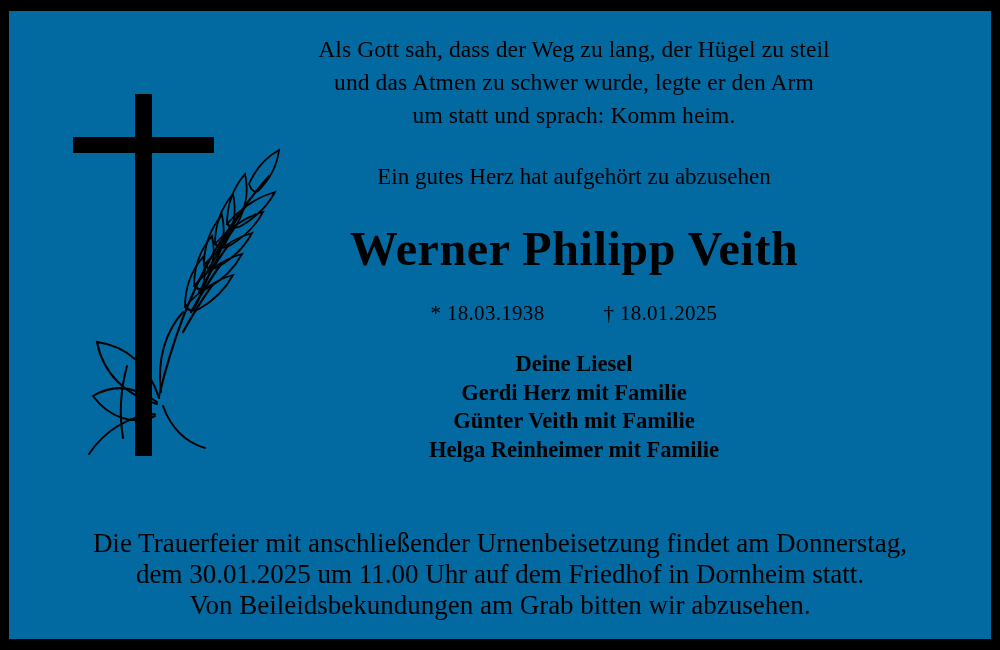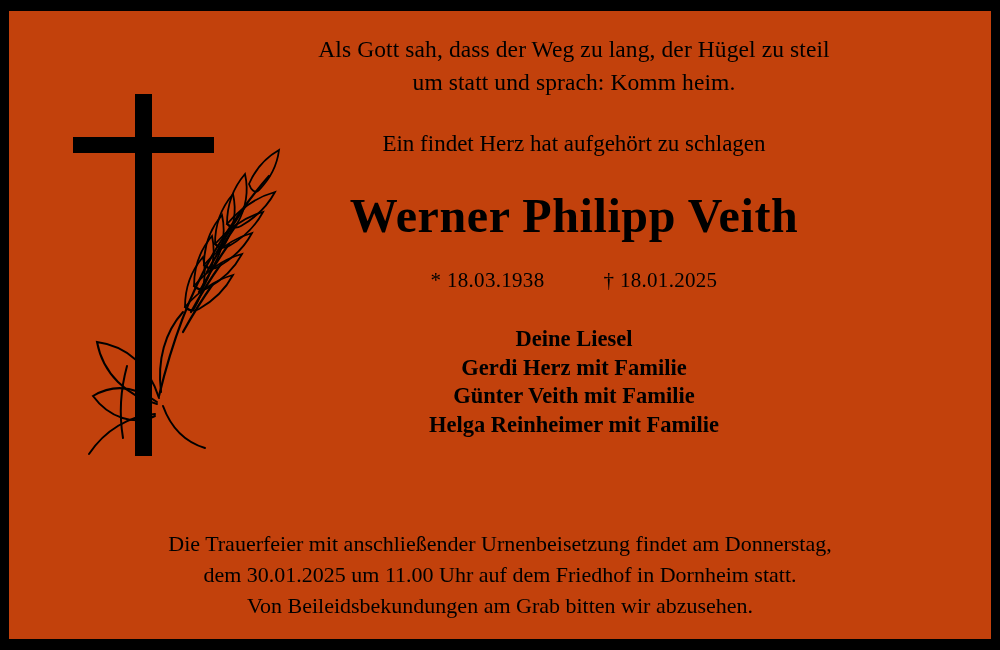--- a/index.html
+++ b/index.html
@@ -19,7 +19,7 @@
     box-sizing: border-box;
     width: 1000px;
     height: 650px;
-    background: #c2410c;
+    background: #0369a1;
     border-top: 11px solid #000000;
     border-bottom: 11px solid #000000;
     border-left: 9px solid #000000;

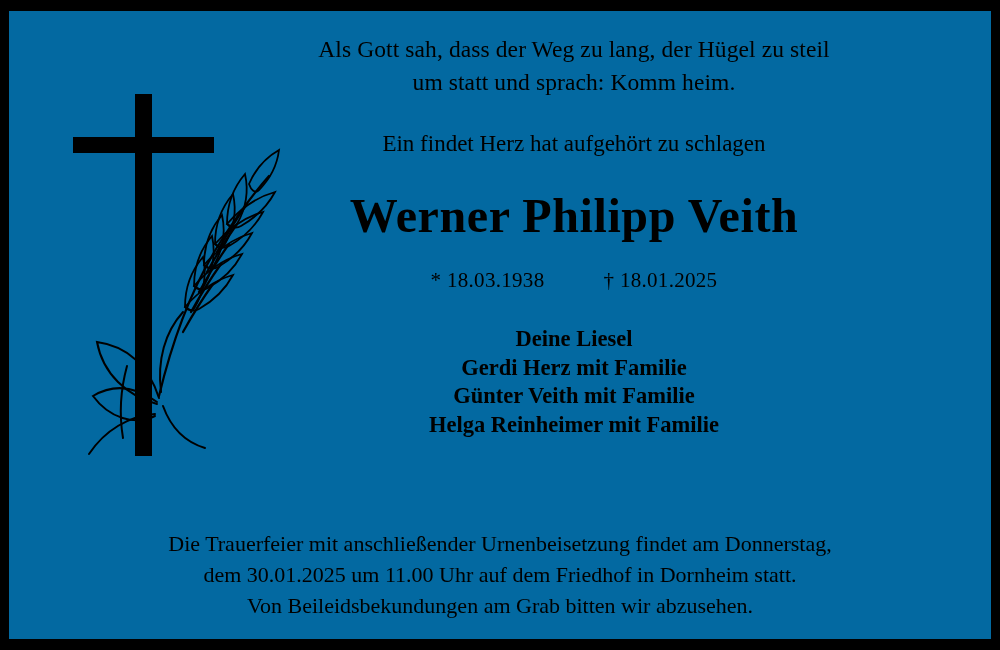--- a/index.html
+++ b/index.html
@@ -146,6 +146,7 @@
 
       <div class="verse">
         <div>Als Gott sah, dass der Weg zu lang, der Hügel zu steil</div>
+        <div>und das Atmen zu schwer wurde, legte er den Arm</div>
         <div>um statt und sprach: Komm heim.</div>
       </div>
 

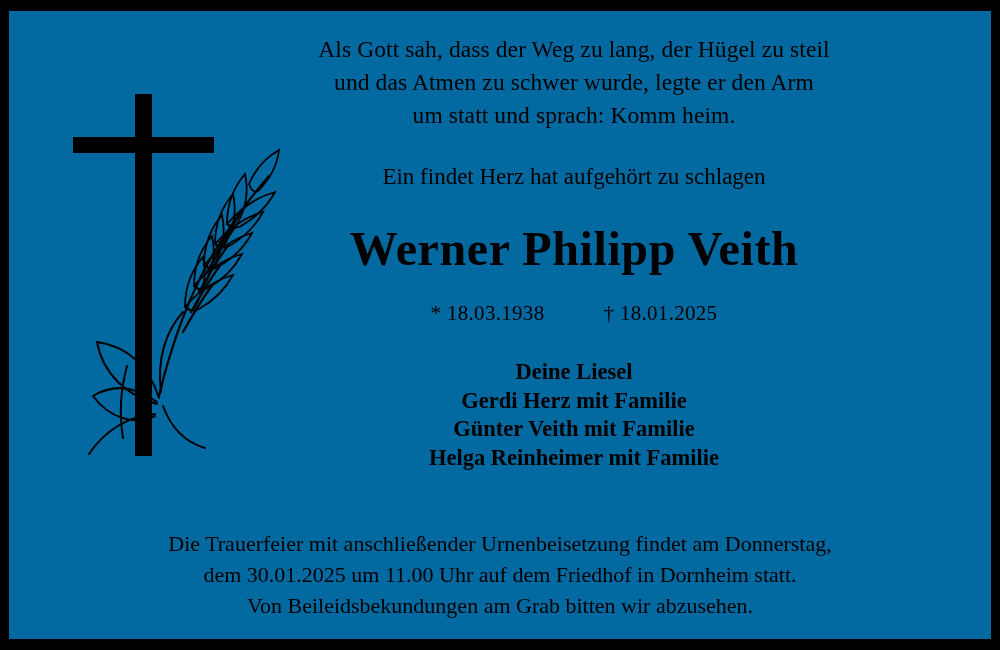--- a/index.html
+++ b/index.html
@@ -150,7 +150,7 @@
         <div>um statt und sprach: Komm heim.</div>
       </div>
 
-      <div class="subline">Ein findet Herz hat aufgehört zu schlagen</div>
+      <div class="subline">Ein gutes Herz hat aufgehört zu abzusehen</div>
 
       <div class="name">Werner Philipp Veith</div>
 

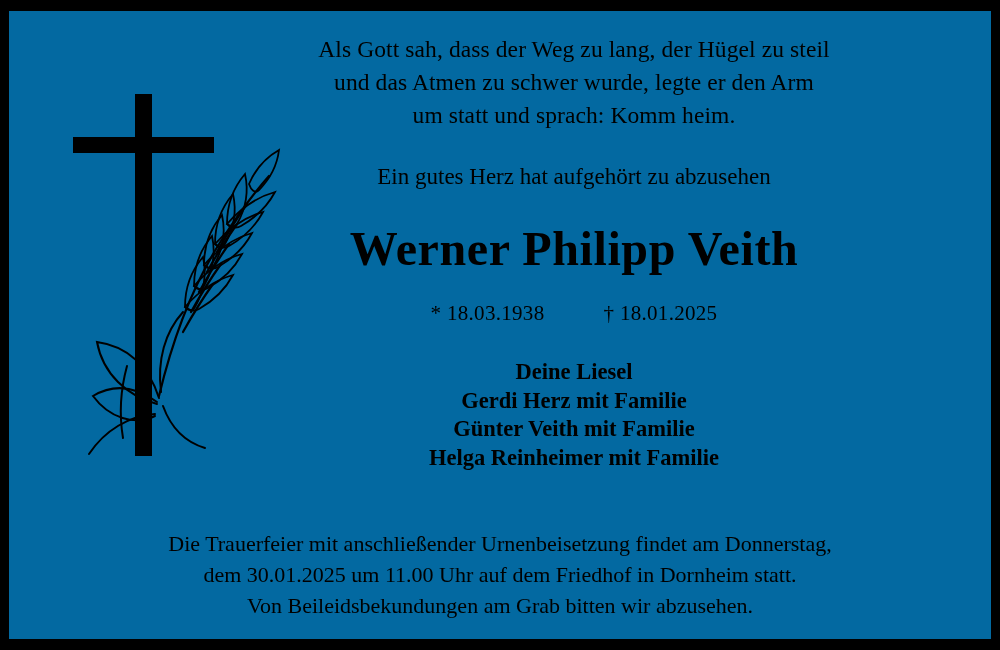--- a/index.html
+++ b/index.html
@@ -77,7 +77,7 @@
     width: 48px;
   }
   .family {
-    margin-top: 32px;
+    margin-top: 24px;
     font-size: 22.5px;
     font-weight: bold;
     line-height: 28.5px;

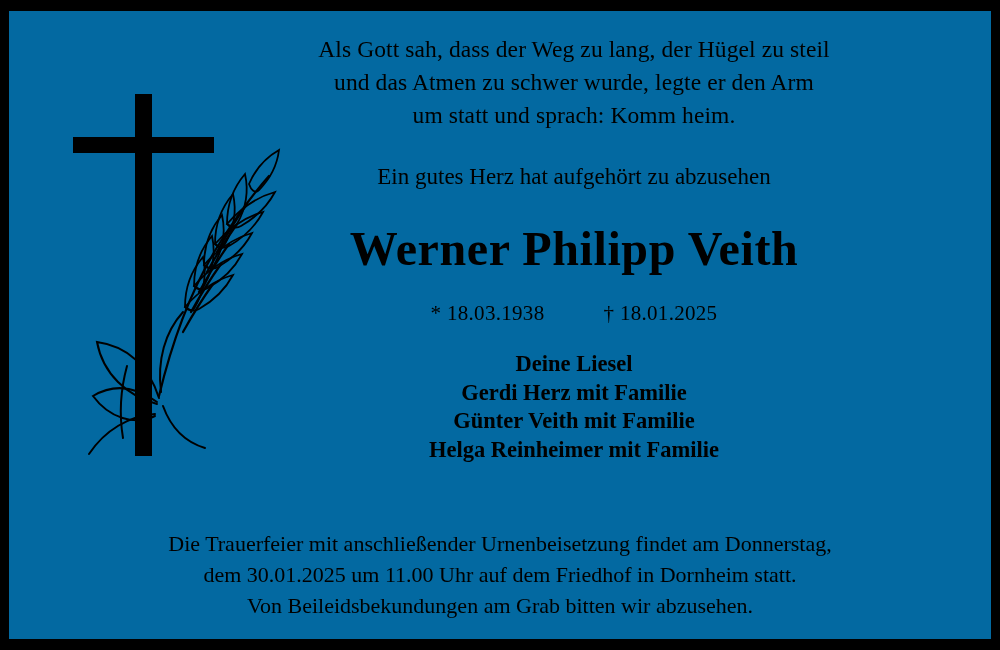--- a/index.html
+++ b/index.html
@@ -91,7 +91,7 @@
     right: 20px;
     bottom: 18px;
     text-align: center;
-    font-size: 22px;
+    font-size: 27px;
     line-height: 31px;
   }
   .footer div {

